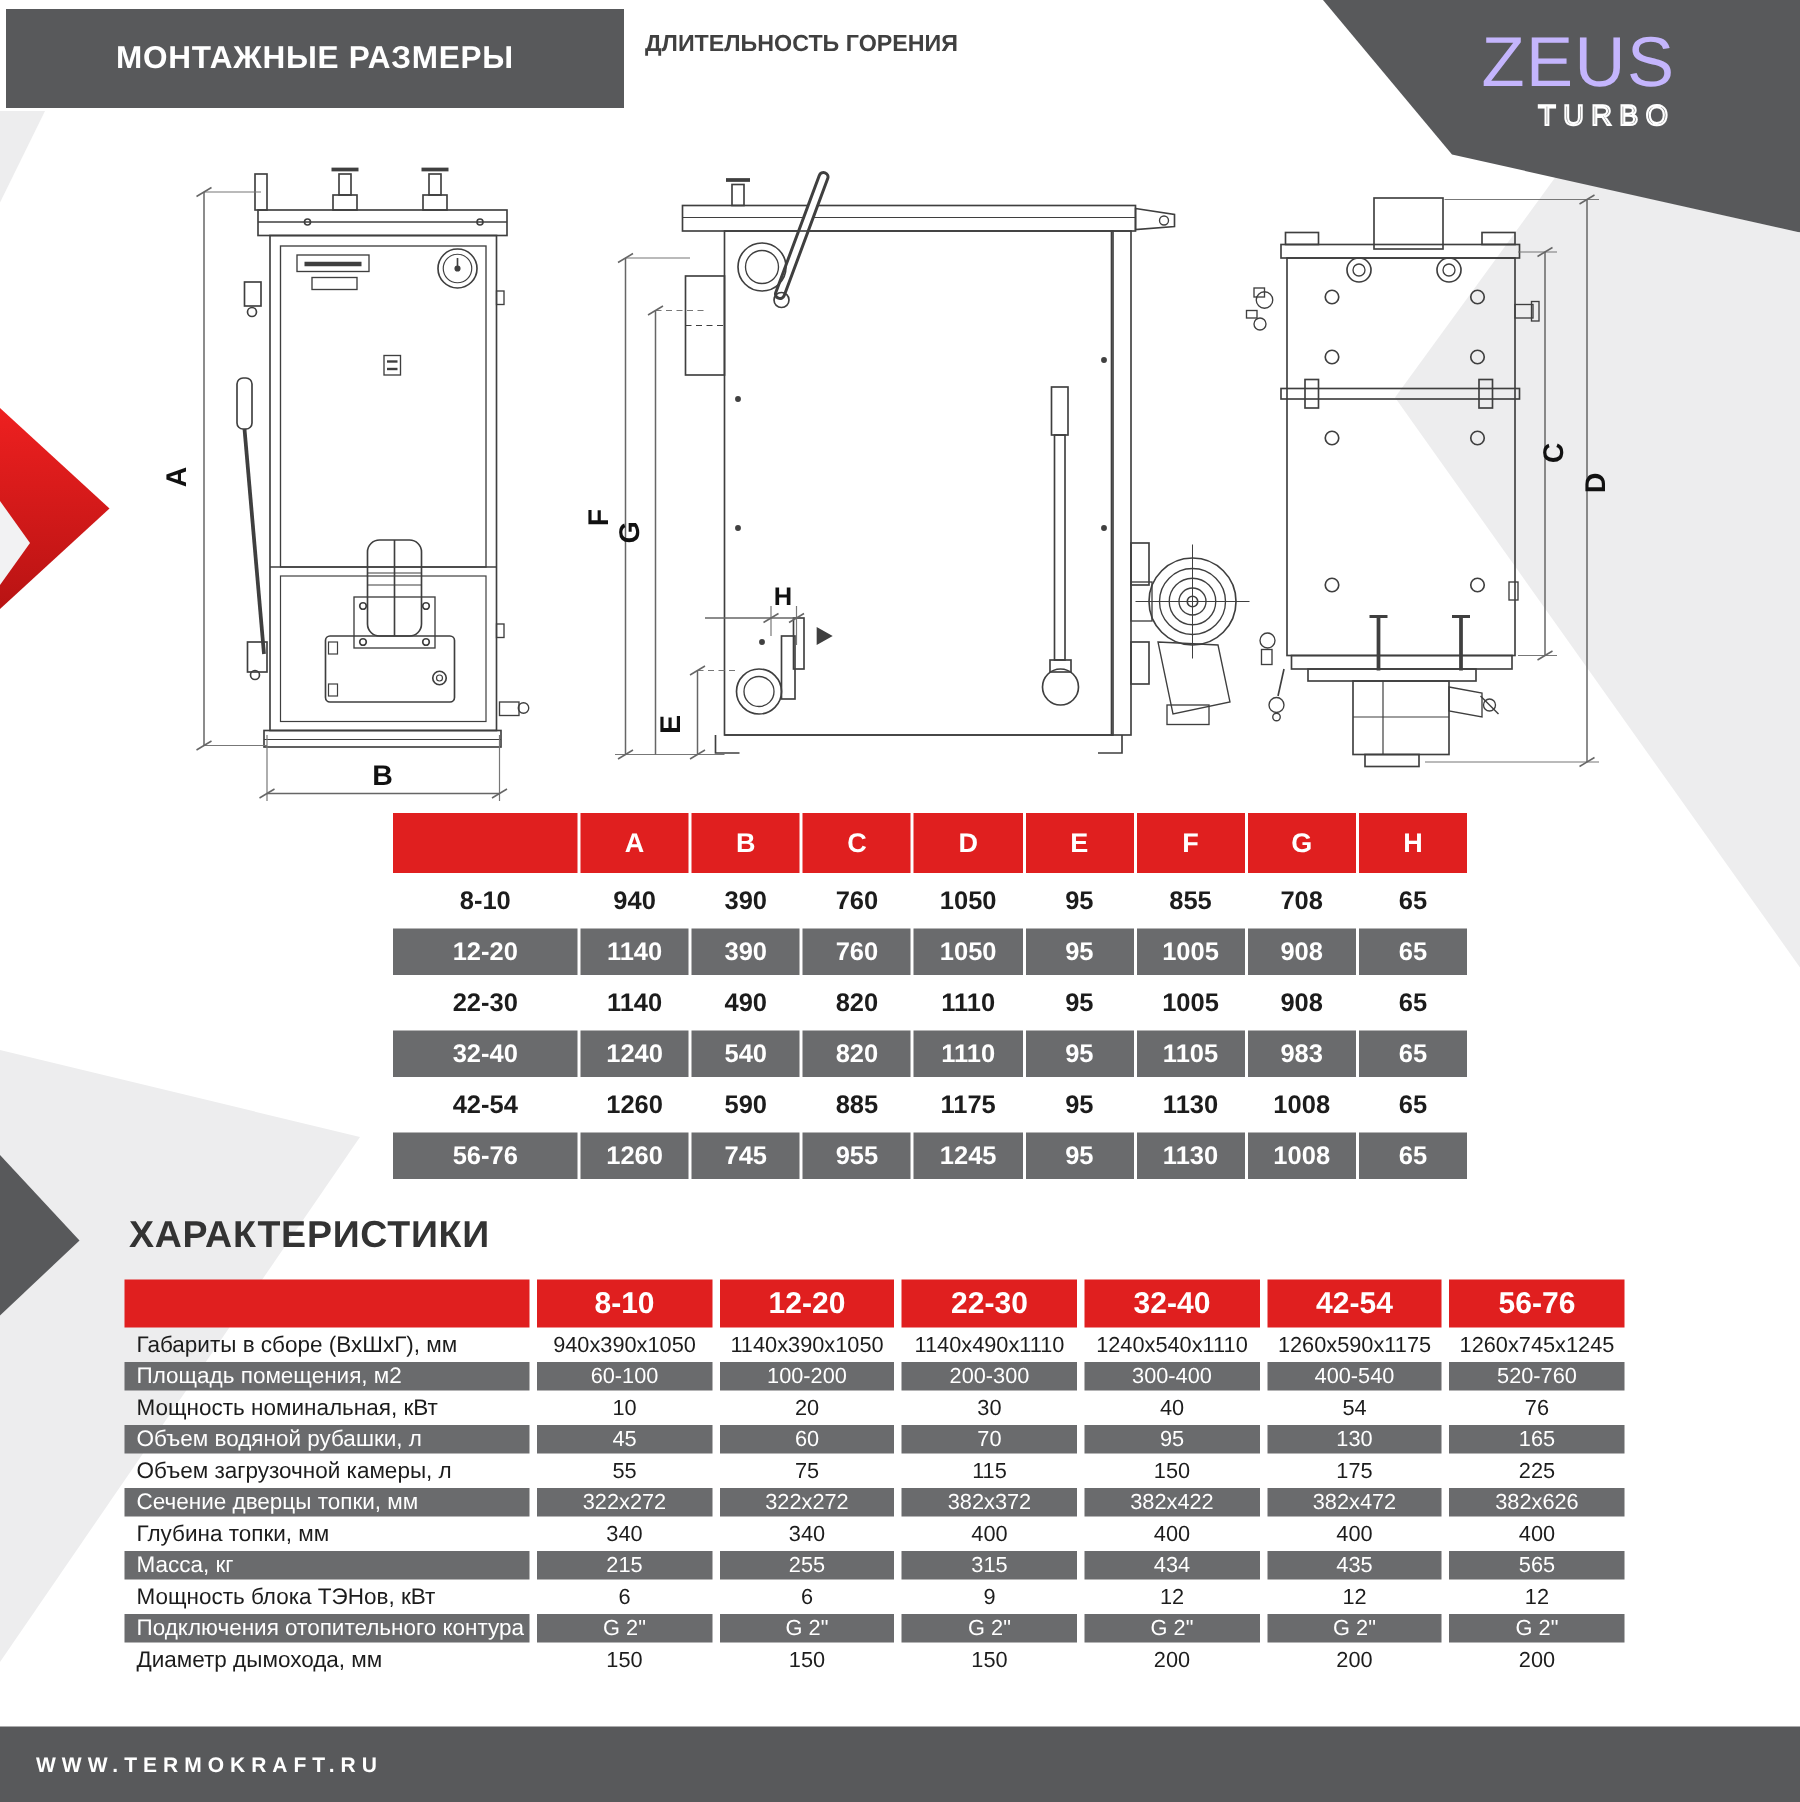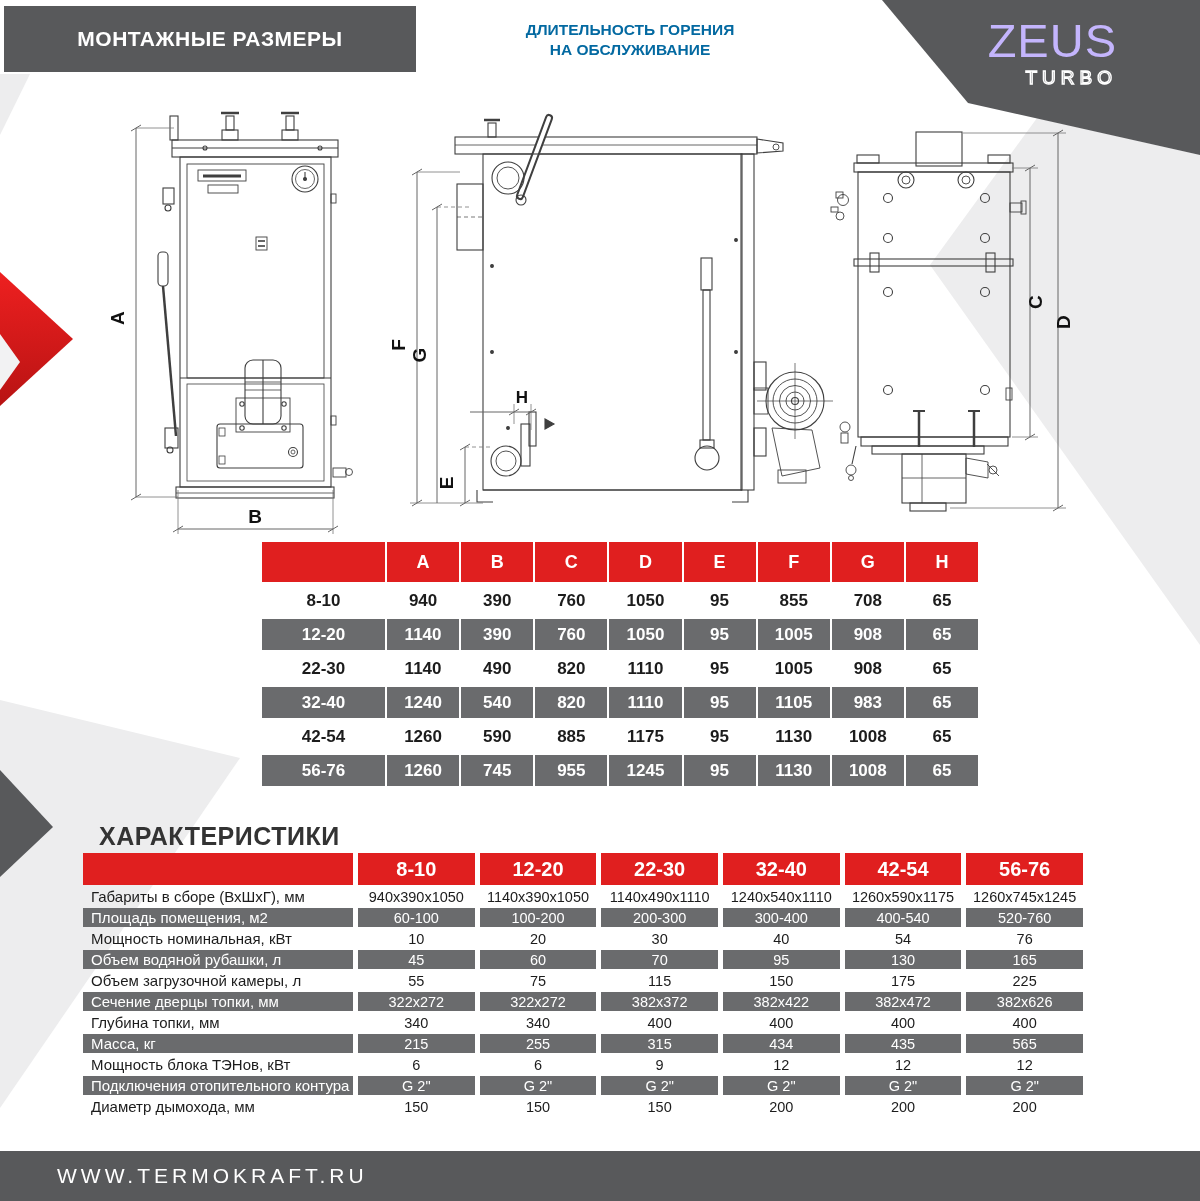--- a/index.html
+++ b/index.html
@@ -9,8 +9,8 @@
   .title-box{position:absolute;left:4px;top:6px;width:412px;height:66px;background:#58595b;
              display:flex;align-items:center;justify-content:center;}
   .title-box span{color:#fff;font-weight:bold;font-size:21px;letter-spacing:.5px;}
-  .center-note{position:absolute;left:430px;top:20px;width:400px;text-align:center;
-               font-size:15.5px;font-weight:bold;line-height:20px;color:#0369a1;}
+  .center-note{position:absolute;left:430px;top:20px;width:400px;text-align:left;
+               font-size:15.5px;font-weight:bold;line-height:20px;color:#404040;}
   .logo-box{position:absolute;left:880px;top:0;width:320px;height:160px;background:#58595b;
             clip-path:polygon(2px 0,100% 0,100% 155px,88px 103px);text-align:right;}
   .logo-brand{color:#c4b5fd;font-weight:normal;font-size:47px;line-height:1;letter-spacing:1px;

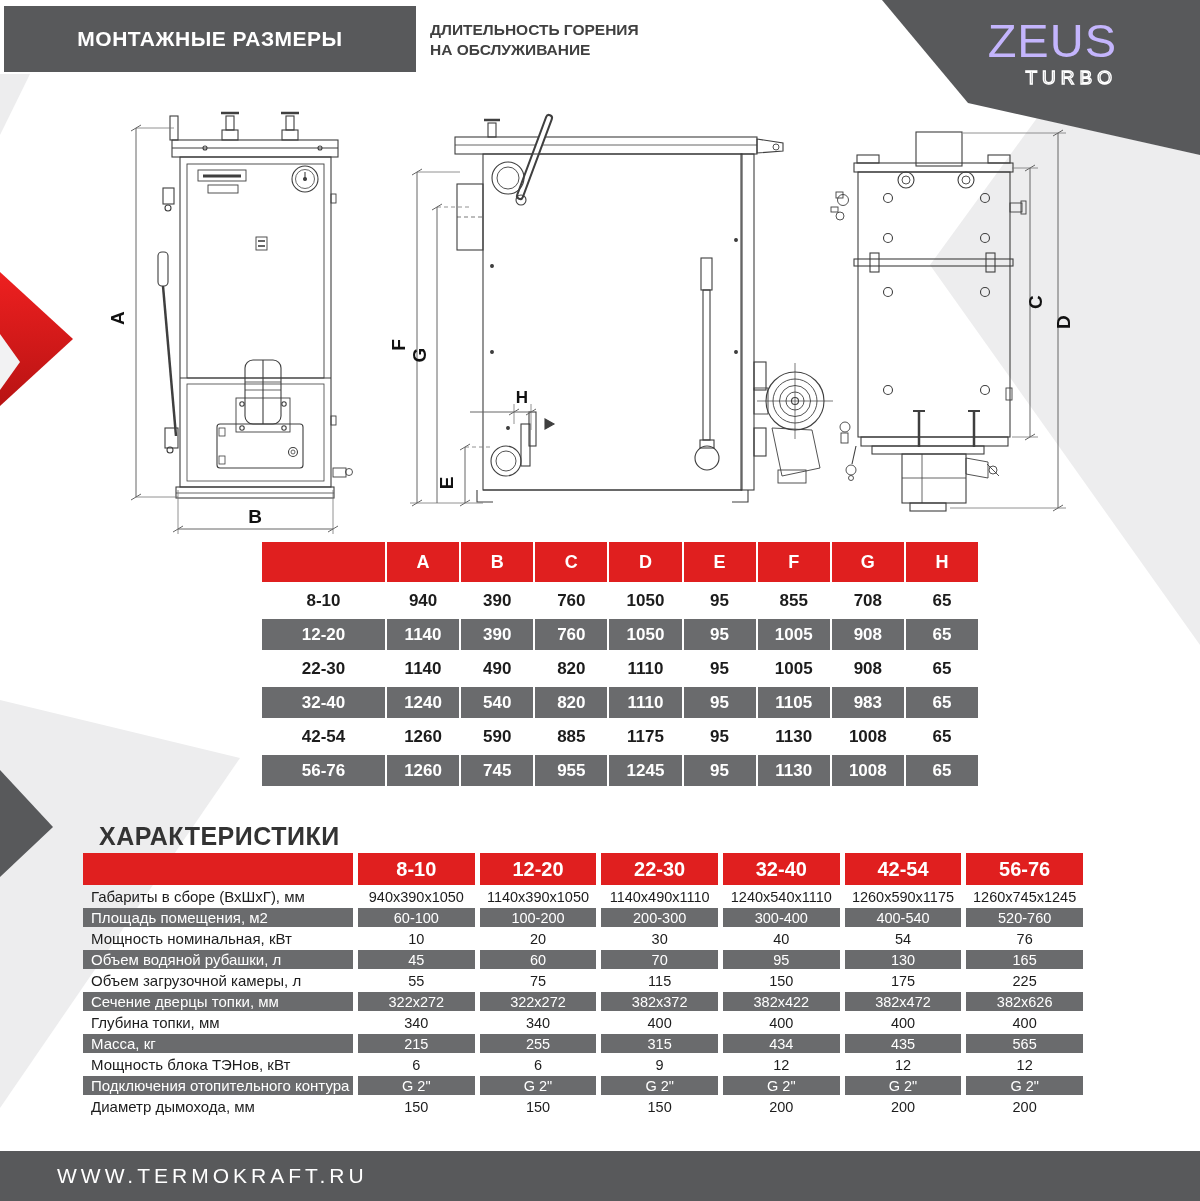--- a/index.html
+++ b/index.html
@@ -65,7 +65,6 @@
   </div>
   <div class="center-note">
     <div>ДЛИТЕЛЬНОСТЬ ГОРЕНИЯ</div>
-    <div>НА ОБСЛУЖИВАНИЕ</div>
   </div>
   <div class="logo-box">
     <div class="logo-brand">ZEUS</div>

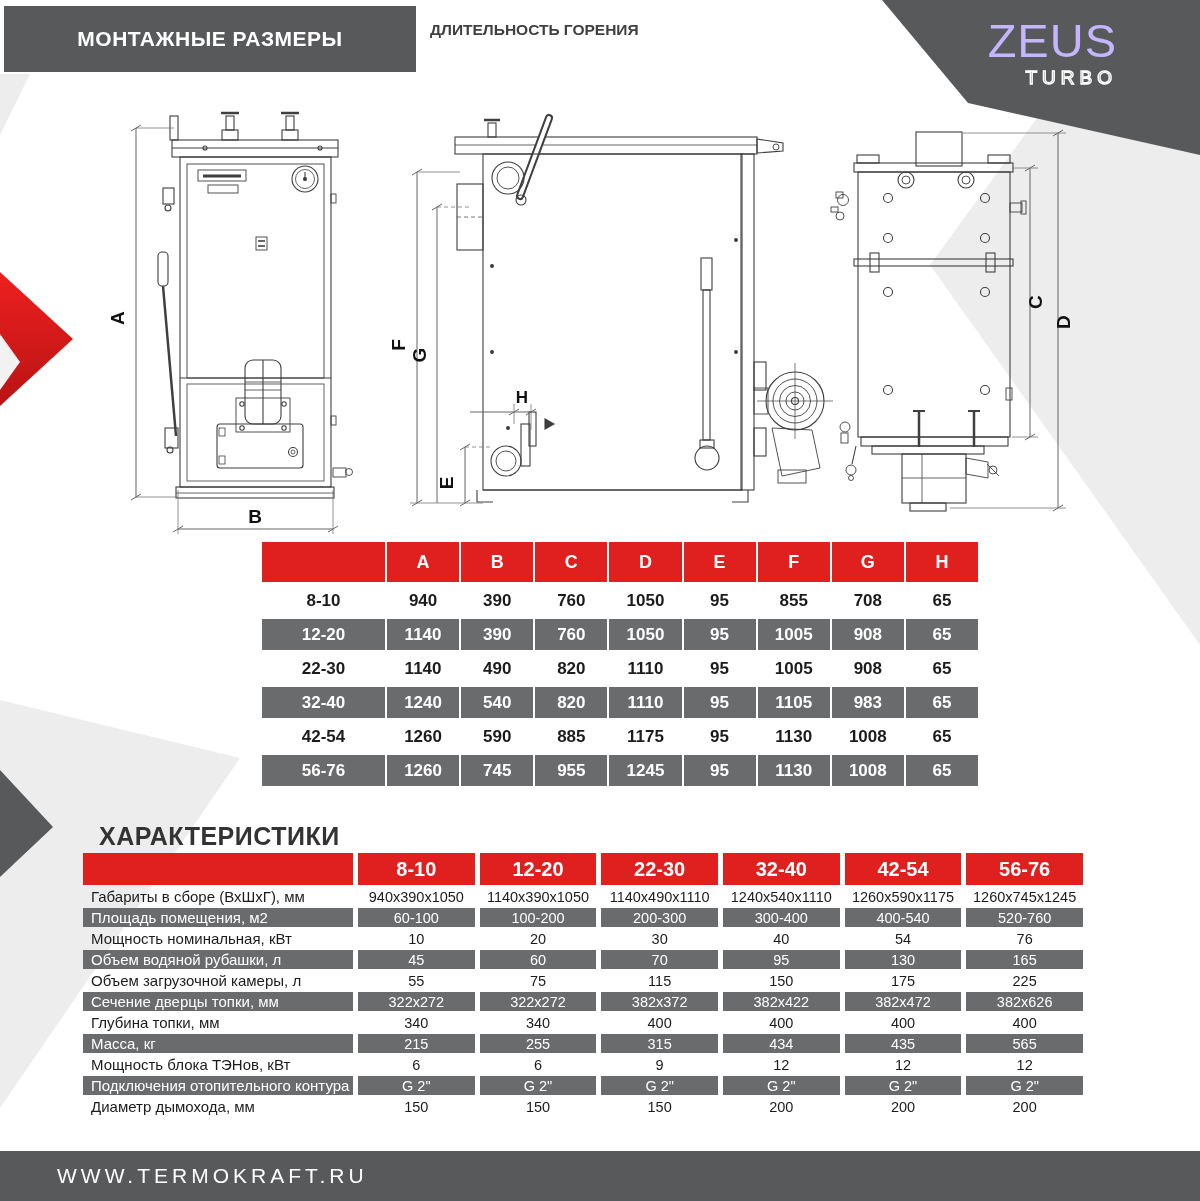--- a/index.html
+++ b/index.html
@@ -23,7 +23,7 @@
   .dt-cell{display:flex;align-items:center;justify-content:center;font-weight:bold;font-size:17px;}
   .dt-head{background:#e01f1f;color:#fff;font-size:18px;}
   .dt-cell.shaded{background:#6a6b6d;color:#fff;}
-  .char-heading{position:absolute;left:83px;top:806px;margin:16px;font-size:25px;font-weight:bold;
+  .char-heading{position:absolute;left:83px;top:806px;margin:3px;font-size:25px;font-weight:bold;
                 color:#333;letter-spacing:.5px;}
   #char-table{position:absolute;left:83px;top:853px;width:1000px;display:grid;
               grid-template-columns:270px repeat(6,1fr);grid-template-rows:32px repeat(11,19px);

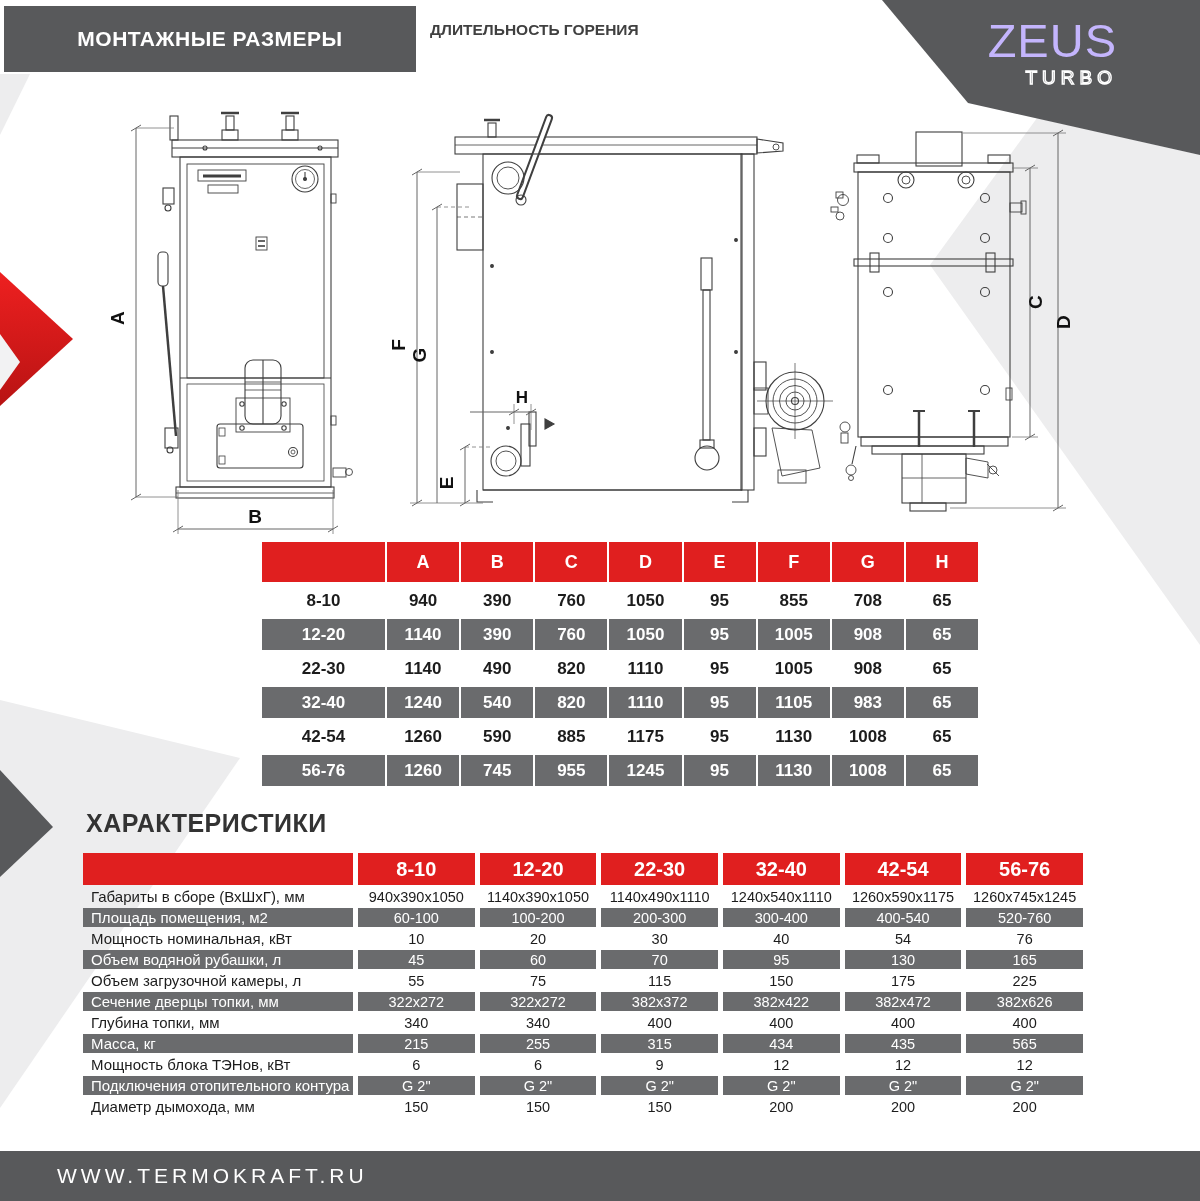--- a/index.html
+++ b/index.html
@@ -34,7 +34,7 @@
   .ct-cell.shaded{background:#6a6b6d;color:#fff;}
   .footer-bar{position:absolute;left:0;top:1151px;width:1200px;height:50px;background:#58595b;
               display:flex;align-items:center;}
-  .footer-bar span{color:#fff;font-weight:normal;font-size:21px;letter-spacing:4px;margin-left:57px;}
+  .footer-bar span{color:#fff;font-weight:bold;font-size:14px;letter-spacing:4px;margin-left:24px;}
   .dim-label{font:bold 19px "Liberation Sans",sans-serif;fill:#111;}
   .dim-line{stroke:#666;stroke-width:1;fill:none;}
   .ext-line{stroke:#777;stroke-width:.8;fill:none;}

